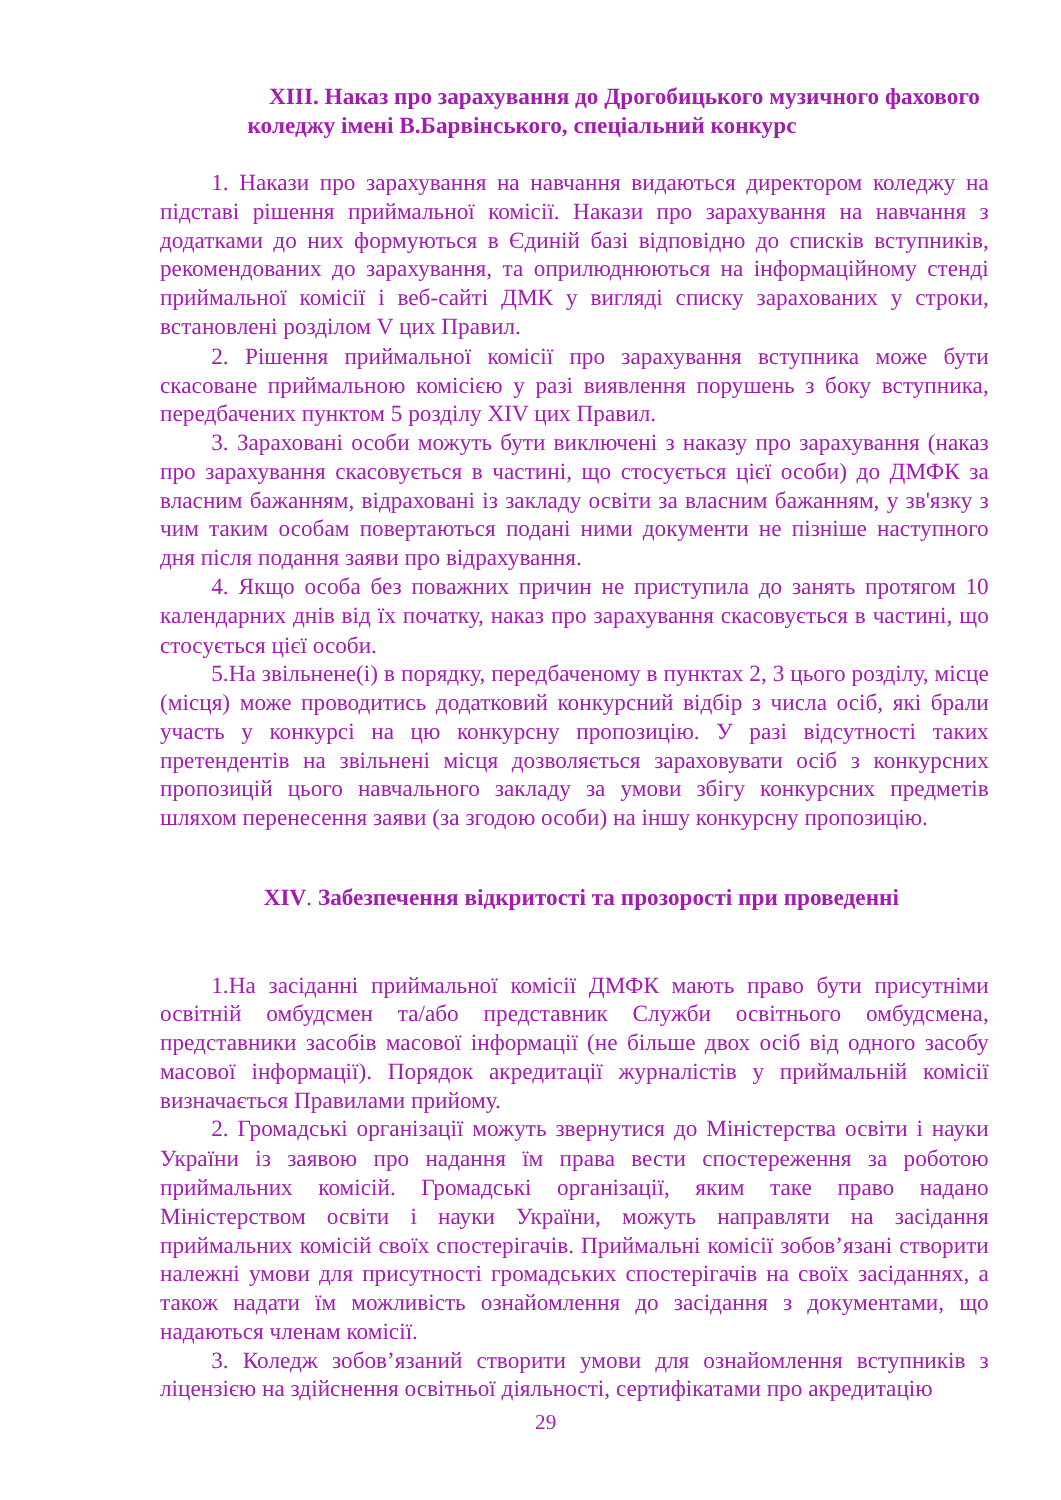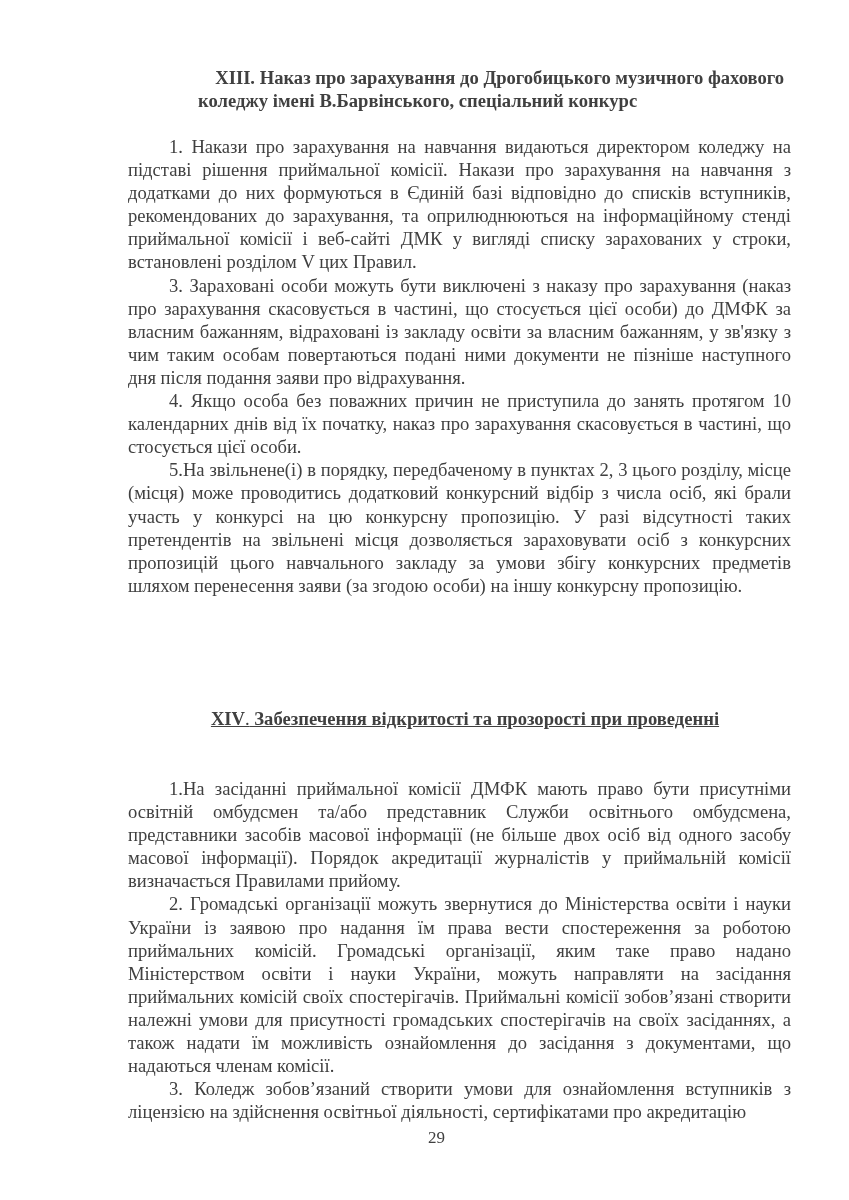--- a/index.html
+++ b/index.html
@@ -7,7 +7,7 @@
   .page {
     position: absolute; left: 0; top: 0; width: 849px; height: 1200px;
     font-family: "Liberation Serif", "DejaVu Serif", serif;
-    color: #404040;
+    color: #a21caf;
   }
   .heading {
     position: absolute; font-weight: bold; font-size: 18.6px; line-height: 23px;

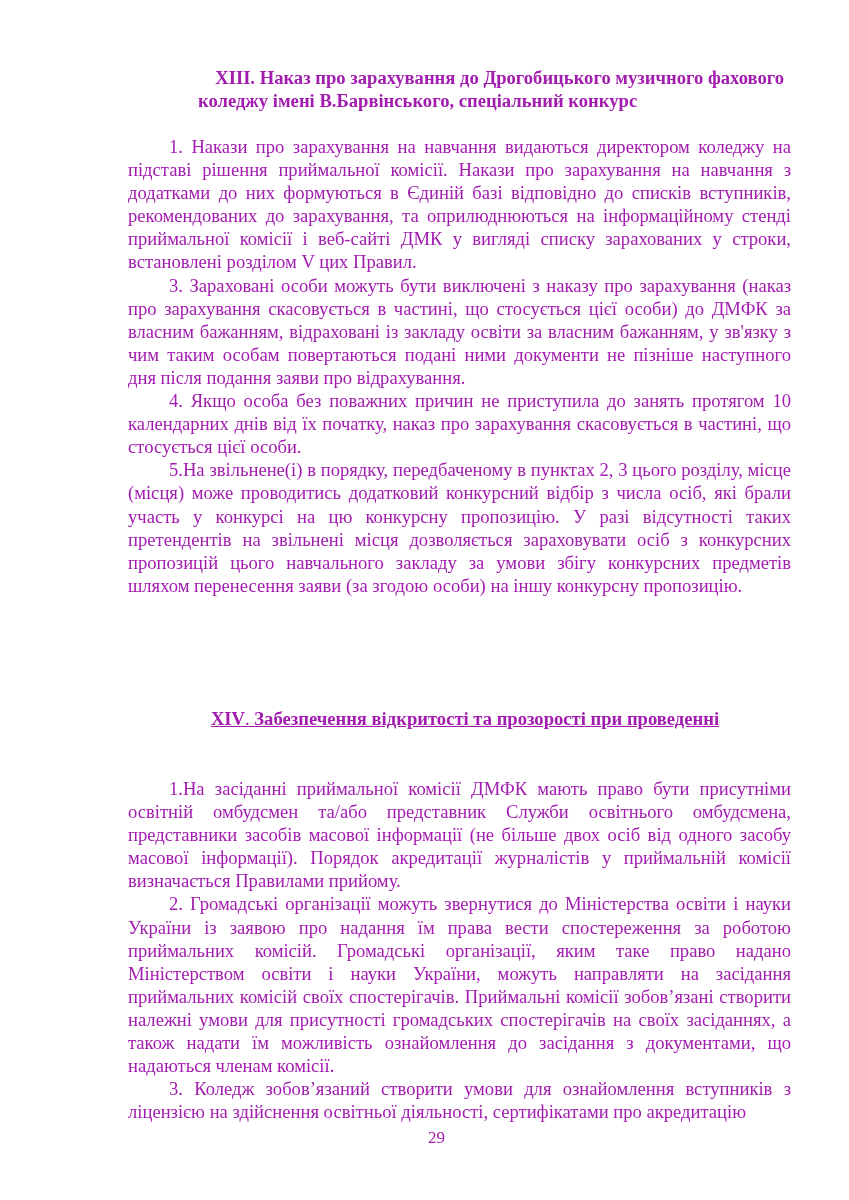--- a/index.html
+++ b/index.html
@@ -44,6 +44,7 @@
 
   <div class="block b1">
     <p>1. Накази про зарахування на навчання видаються директором коледжу на підставі рішення приймальної комісії. Накази про зарахування на навчання з додатками до них формуються в Єдиній базі відповідно до списків вступників, рекомендованих до зарахування, та оприлюднюються на інформаційному стенді приймальної комісії і веб-сайті ДМК у вигляді списку зарахованих у строки, встановлені розділом V цих Правил.</p>
+    <p>2. Рішення приймальної комісії про зарахування вступника може бути скасоване приймальною комісією у разі виявлення порушень з боку вступника, передбачених пунктом 5 розділу XIV цих Правил.</p>
     <p>3. Зараховані особи можуть бути виключені з наказу про зарахування (наказ про зарахування скасовується в частині, що стосується цієї особи) до ДМФК за власним бажанням, відраховані із закладу освіти за власним бажанням, у зв'язку з чим таким особам повертаються подані ними документи не пізніше наступного дня після подання заяви про відрахування.</p>
     <p>4. Якщо особа без поважних причин не приступила до занять протягом 10 календарних днів від їх початку, наказ про зарахування скасовується в частині, що стосується цієї особи.</p>
     <p>5.На звільнене(і) в порядку, передбаченому в пунктах 2, 3 цього розділу, місце (місця) може проводитись додатковий конкурсний відбір з числа осіб, які брали участь у конкурсі на цю конкурсну пропозицію. У разі відсутності таких претендентів на звільнені місця дозволяється зараховувати осіб з конкурсних пропозицій цього навчального закладу за умови збігу конкурсних предметів шляхом перенесення заяви (за згодою особи) на іншу конкурсну пропозицію.</p>

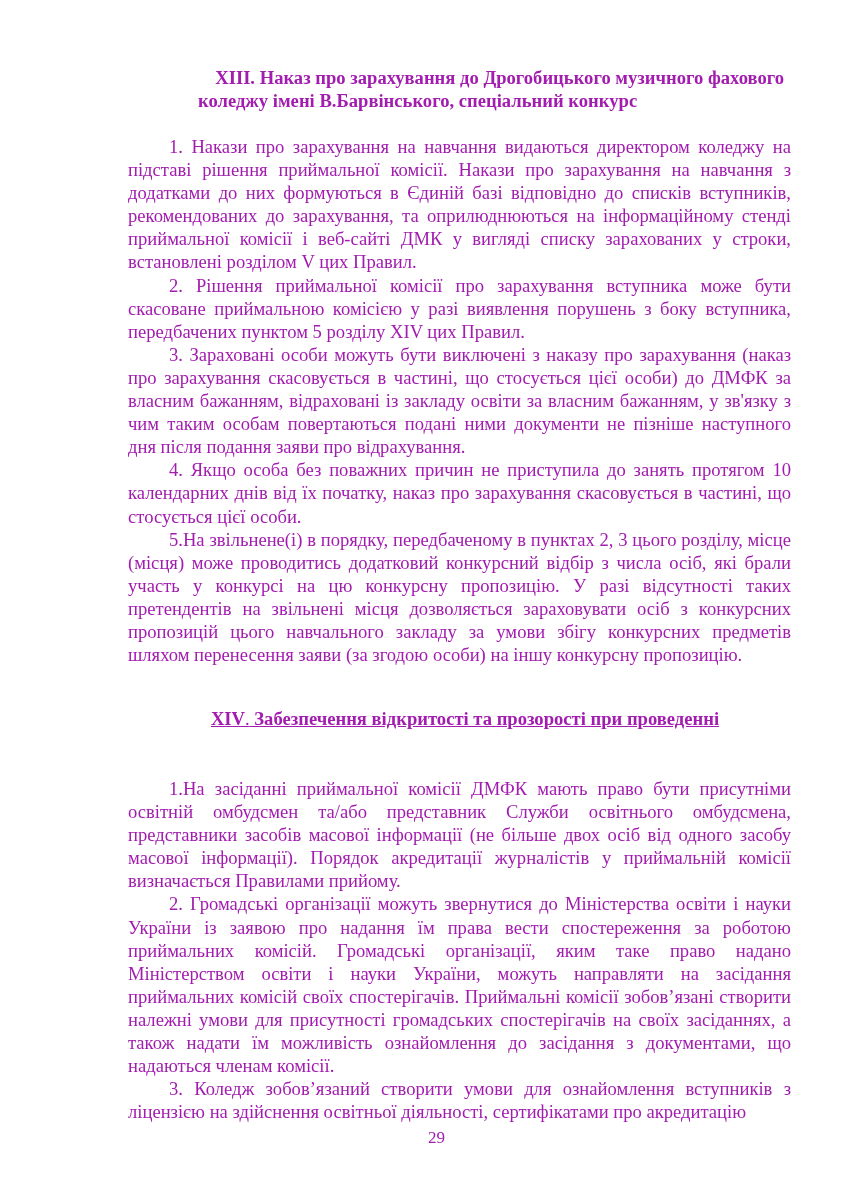--- a/index.html
+++ b/index.html
@@ -16,7 +16,7 @@
   .h13 { left: 120px; width: 680px; top: 66px; }
   .h13 .l1 { display: block; text-align: right; padding-right: 16px; }
   .h13 .l2 { display: block; padding-left: 0; text-align: left; margin-left: 78px; }
-  .h14 { left: 120px; width: 690px; top: 707px; text-decoration: underline; }
+  .h14 { left: 120px; width: 690px; top: 707px; }
   .h14 .l1, .h14 .l2 { display: block; }
   .h14 .num { font-weight: bold; }
   .h14 .dot { font-weight: normal; }

